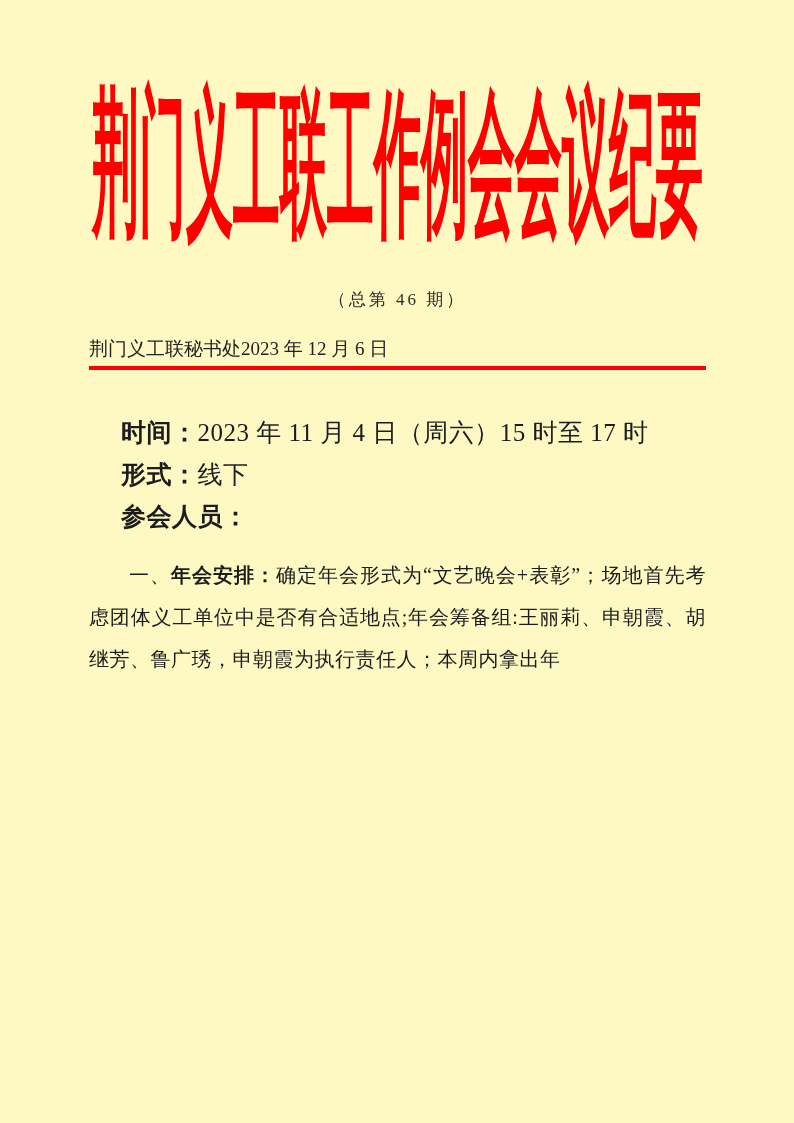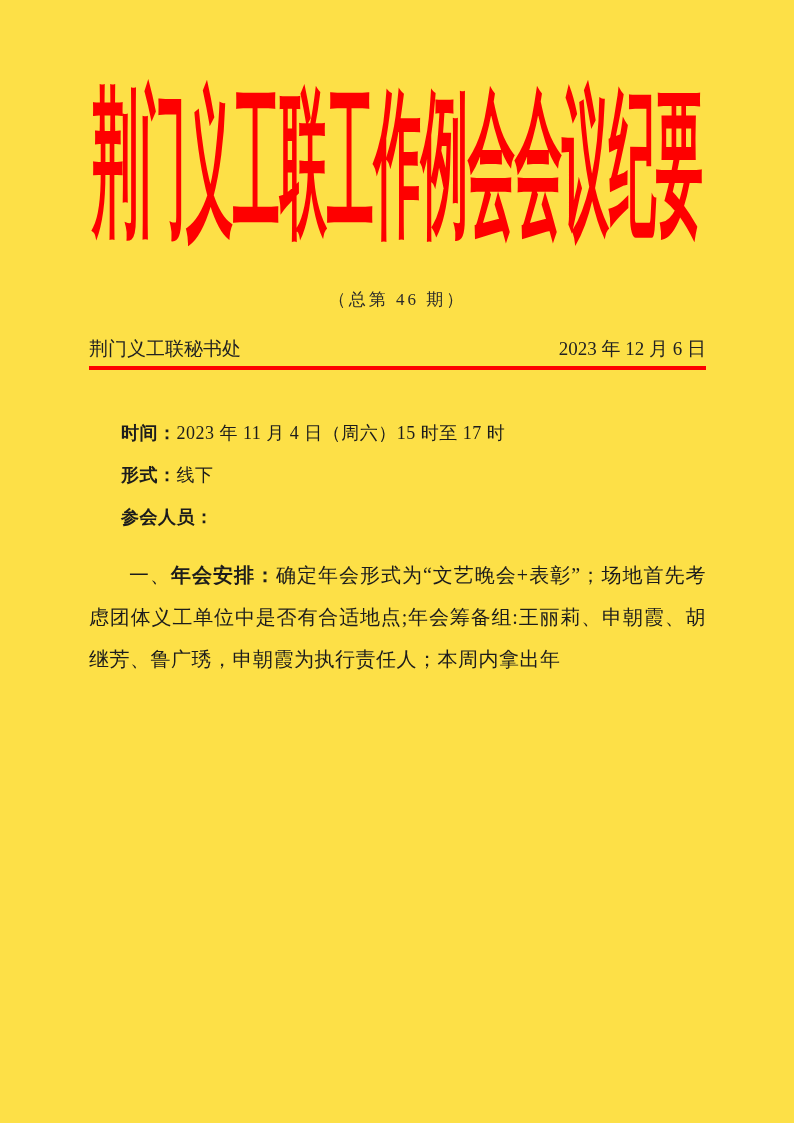--- a/index.html
+++ b/index.html
@@ -12,7 +12,7 @@
   .page {
     position: relative;
     width: 794px; height: 1123px;
-    background: #fde047;
+    background: #fef9c3;
     overflow: hidden;
     padding: 85px 88px 0 89px;
   }

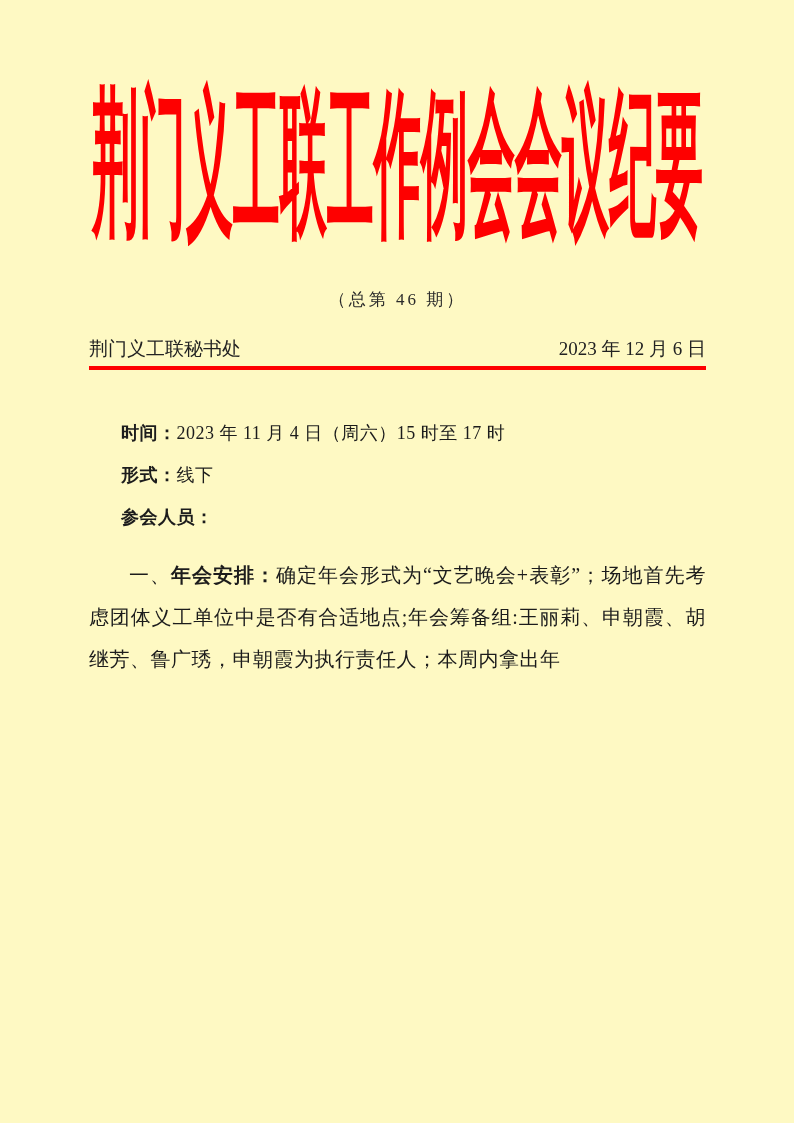--- a/index.html
+++ b/index.html
@@ -43,7 +43,6 @@
   .masthead {
     margin-top: 24px;
     display: flex;
-    justify-content: space-between;
     align-items: baseline;
     font-size: 19px;
     line-height: 25px;

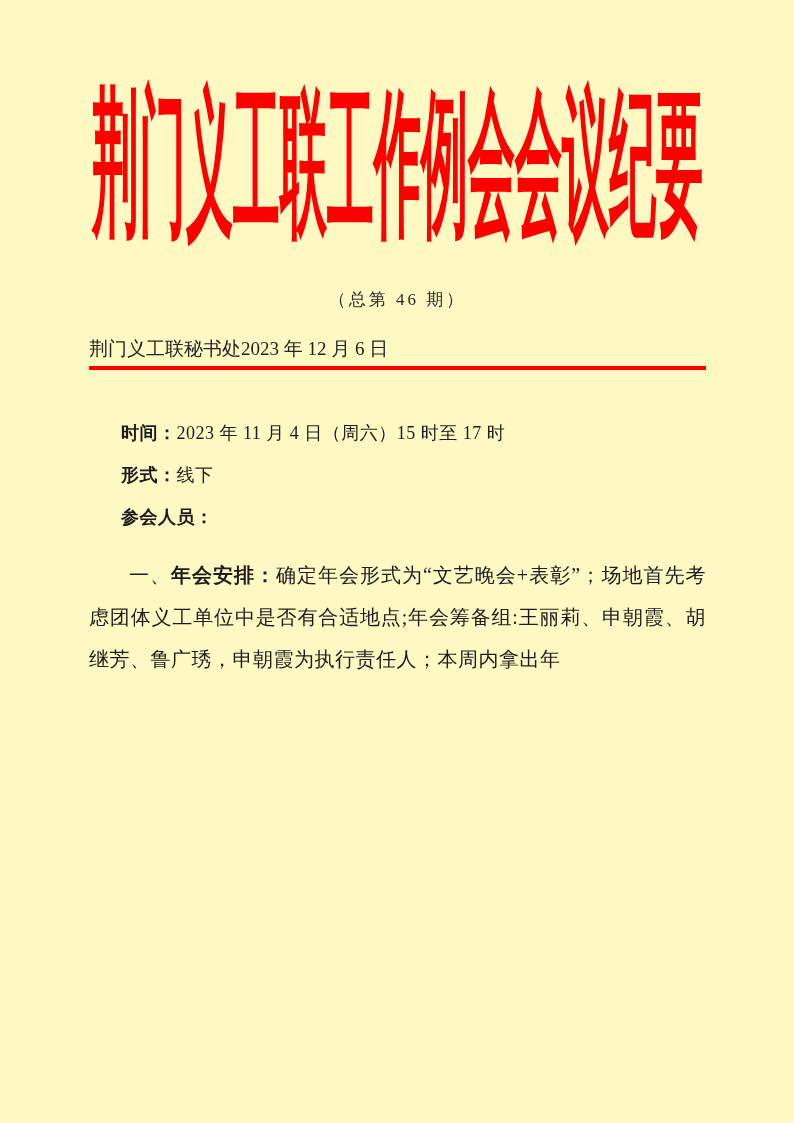--- a/index.html
+++ b/index.html
@@ -57,7 +57,7 @@
   .meta {
     margin-top: 42px;
     margin-left: 32px;
-    font-size: 18px;
+    font-size: 25px;
     line-height: 42px;
     letter-spacing: 0.5px;
   }

